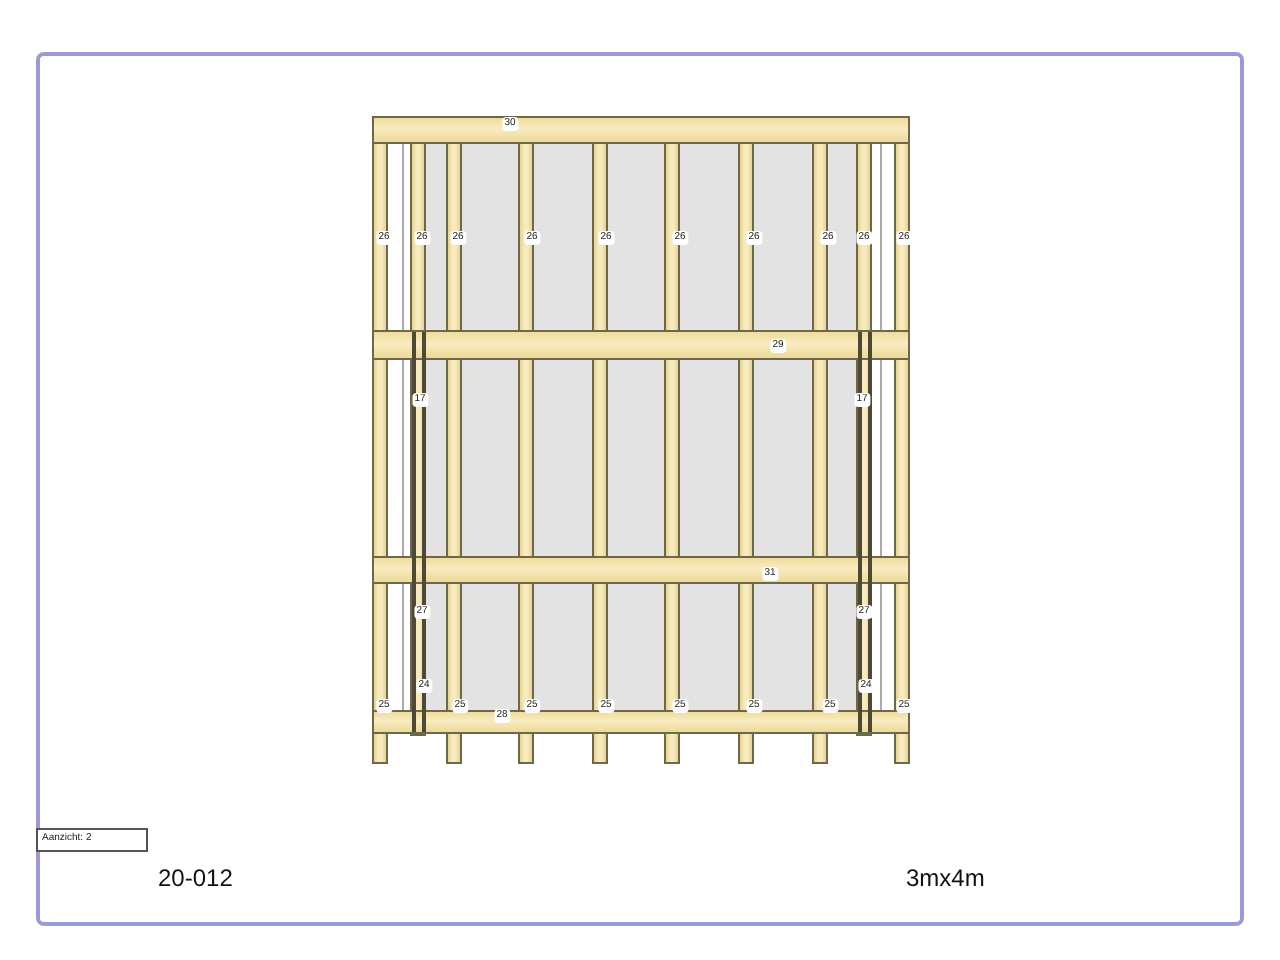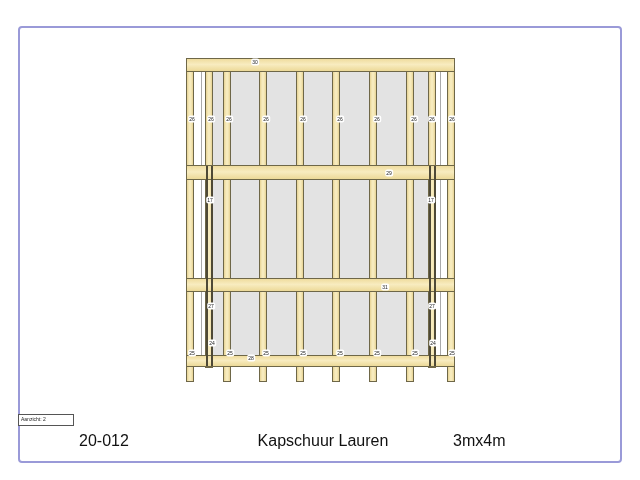--- a/index.html
+++ b/index.html
@@ -32,7 +32,7 @@
     font-size:5px;line-height:7px;padding:0 1px;color:#222222;
     white-space:nowrap;
   }
-  .title-row{position:absolute;top:432px;left:0;width:532px;height:22px;font-size:16px;color:#111;}
+  .title-row{position:absolute;top:432px;left:0;width:532px;height:22px;font-size:12px;color:#111;}
   .proj-num{position:absolute;left:79px;top:0;}
   .draw-title{position:absolute;left:323px;top:0;transform:translateX(-50%);}
   .draw-size{position:absolute;left:453px;top:0;}

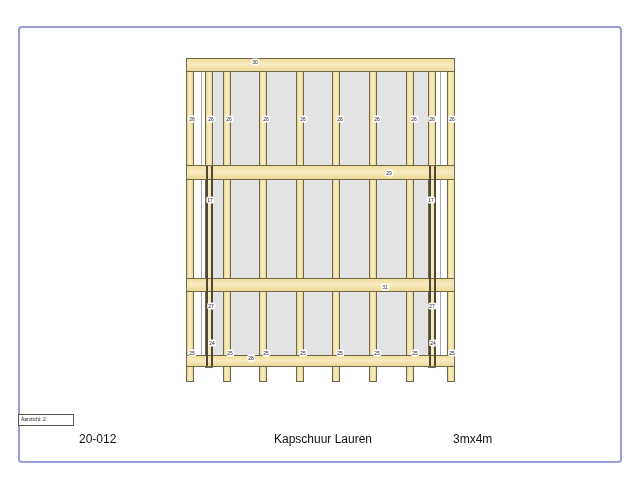--- a/index.html
+++ b/index.html
@@ -105,7 +105,6 @@
 
 <div class="title-row">
   <span class="proj-num">20-012</span>
-  <span class="draw-title">Kapschuur Lauren</span>
   <span class="draw-size">3mx4m</span>
 </div>
 

